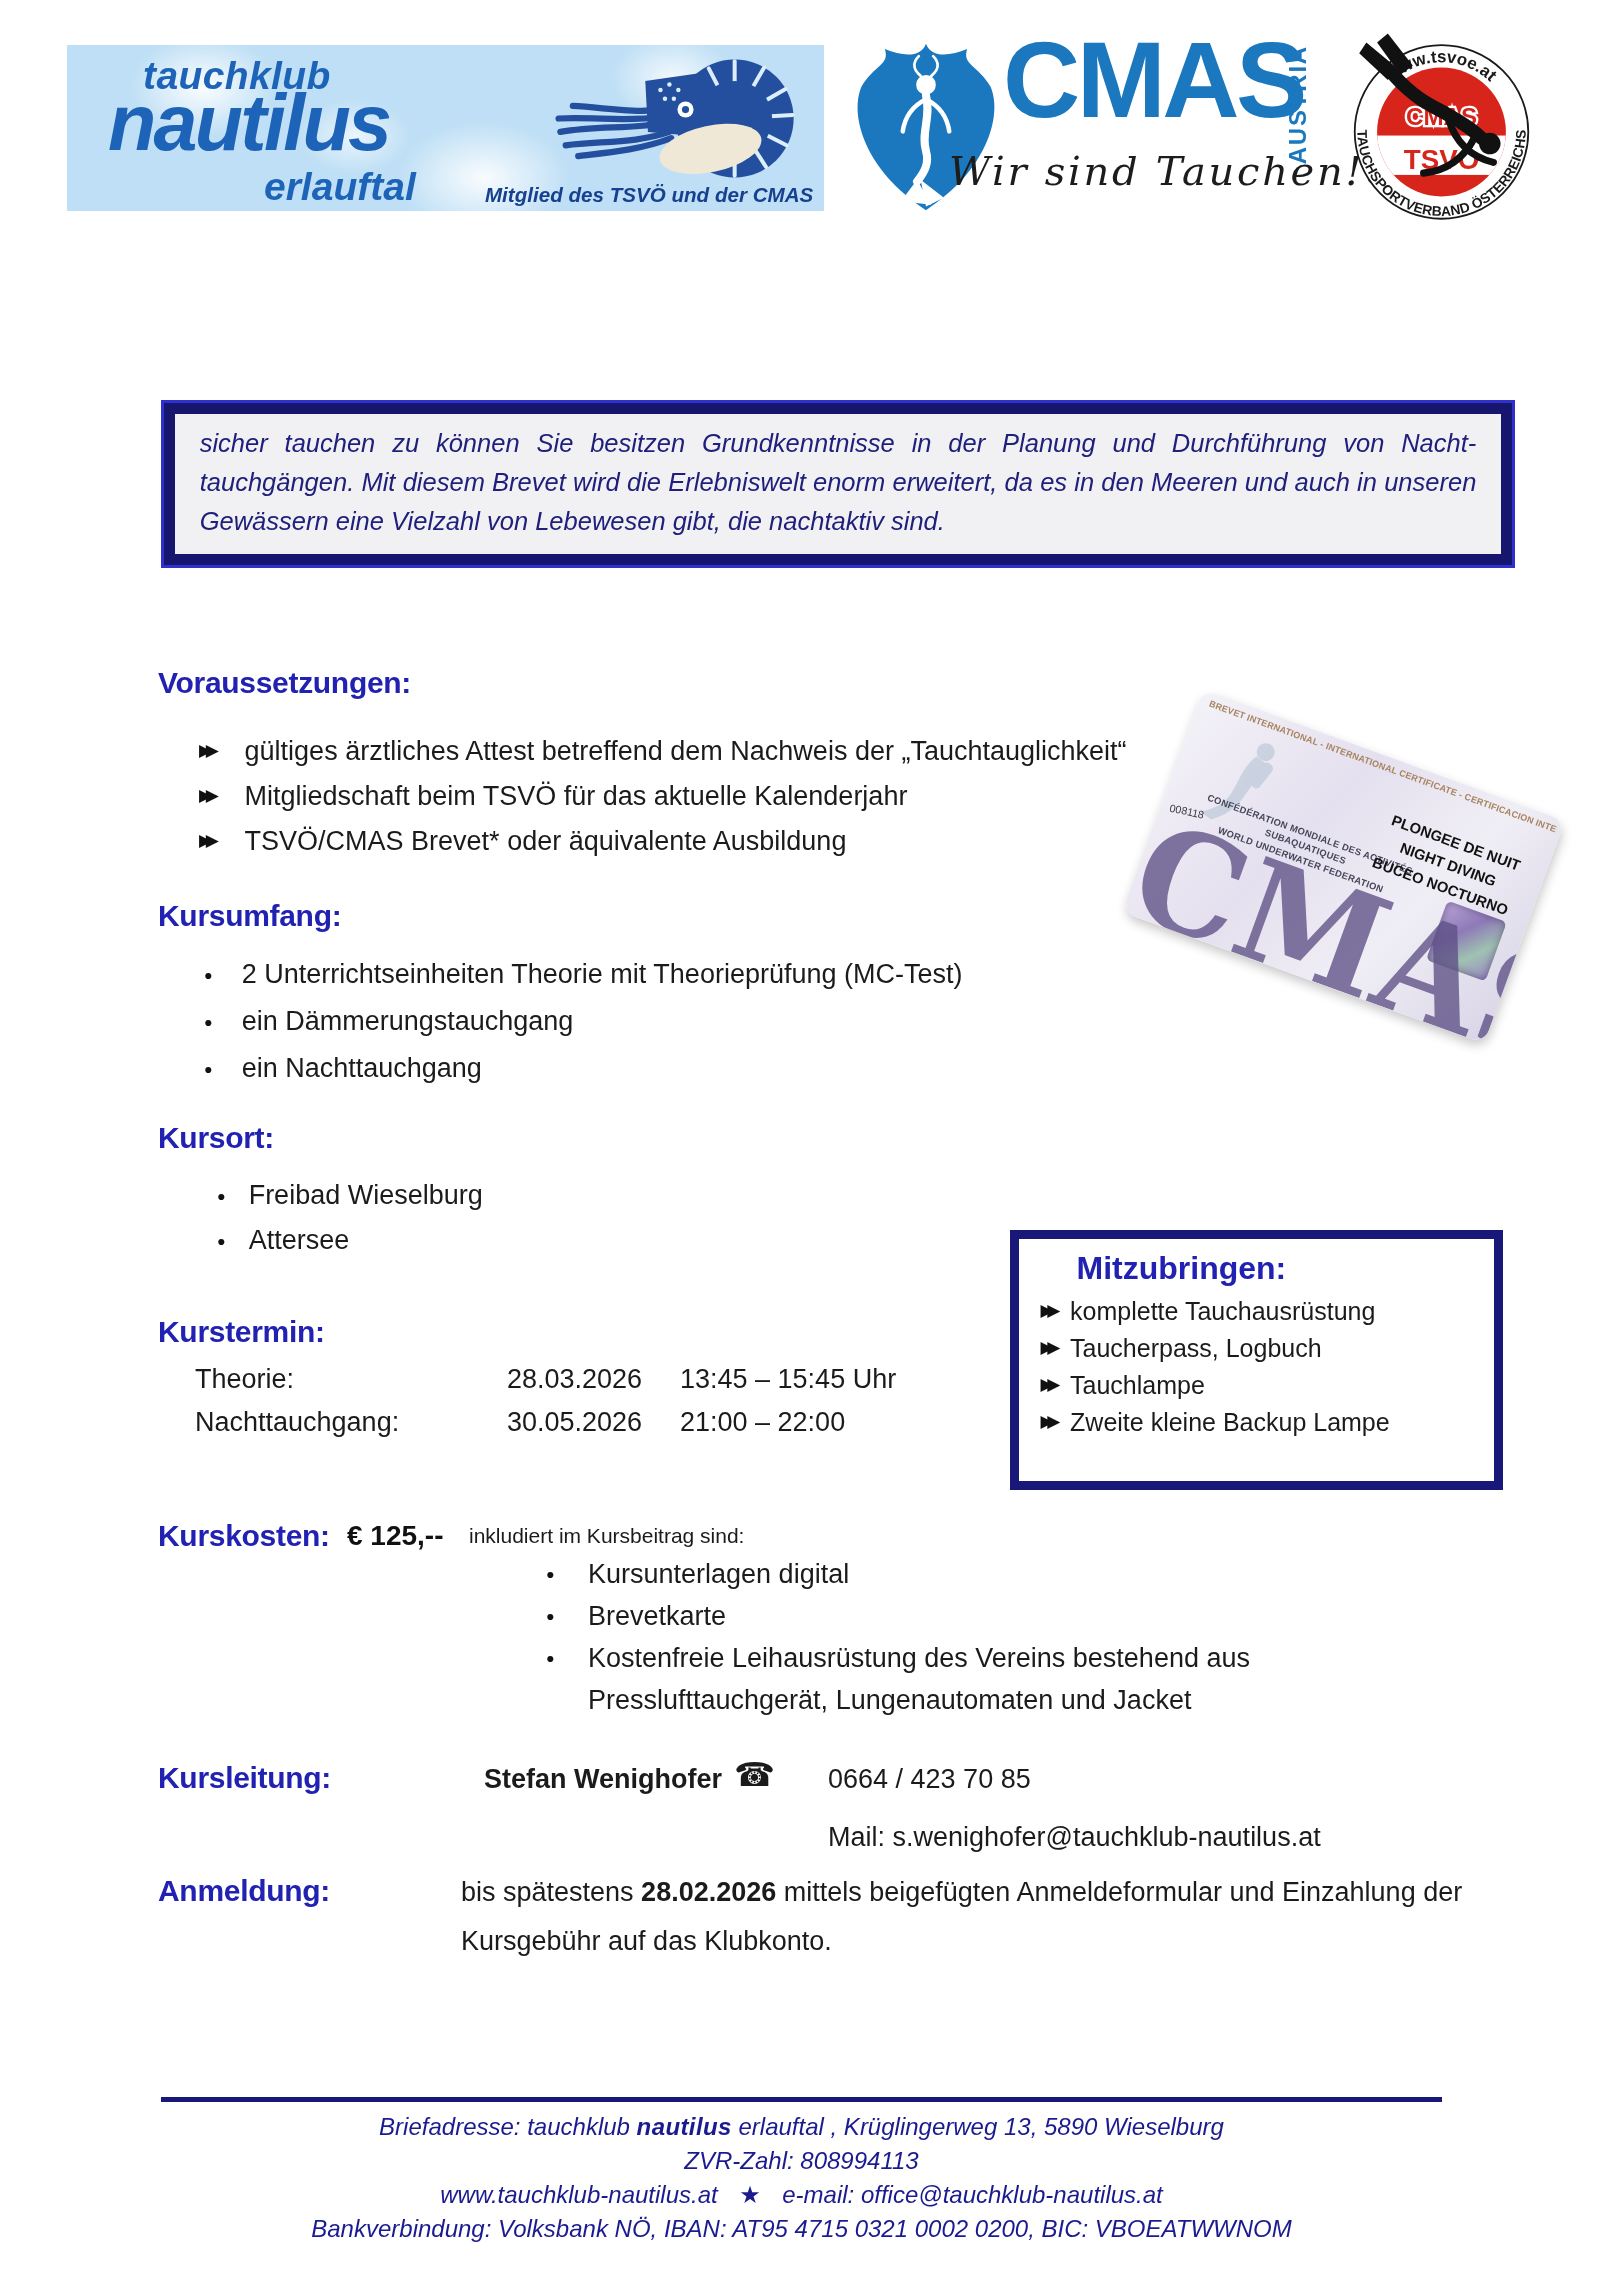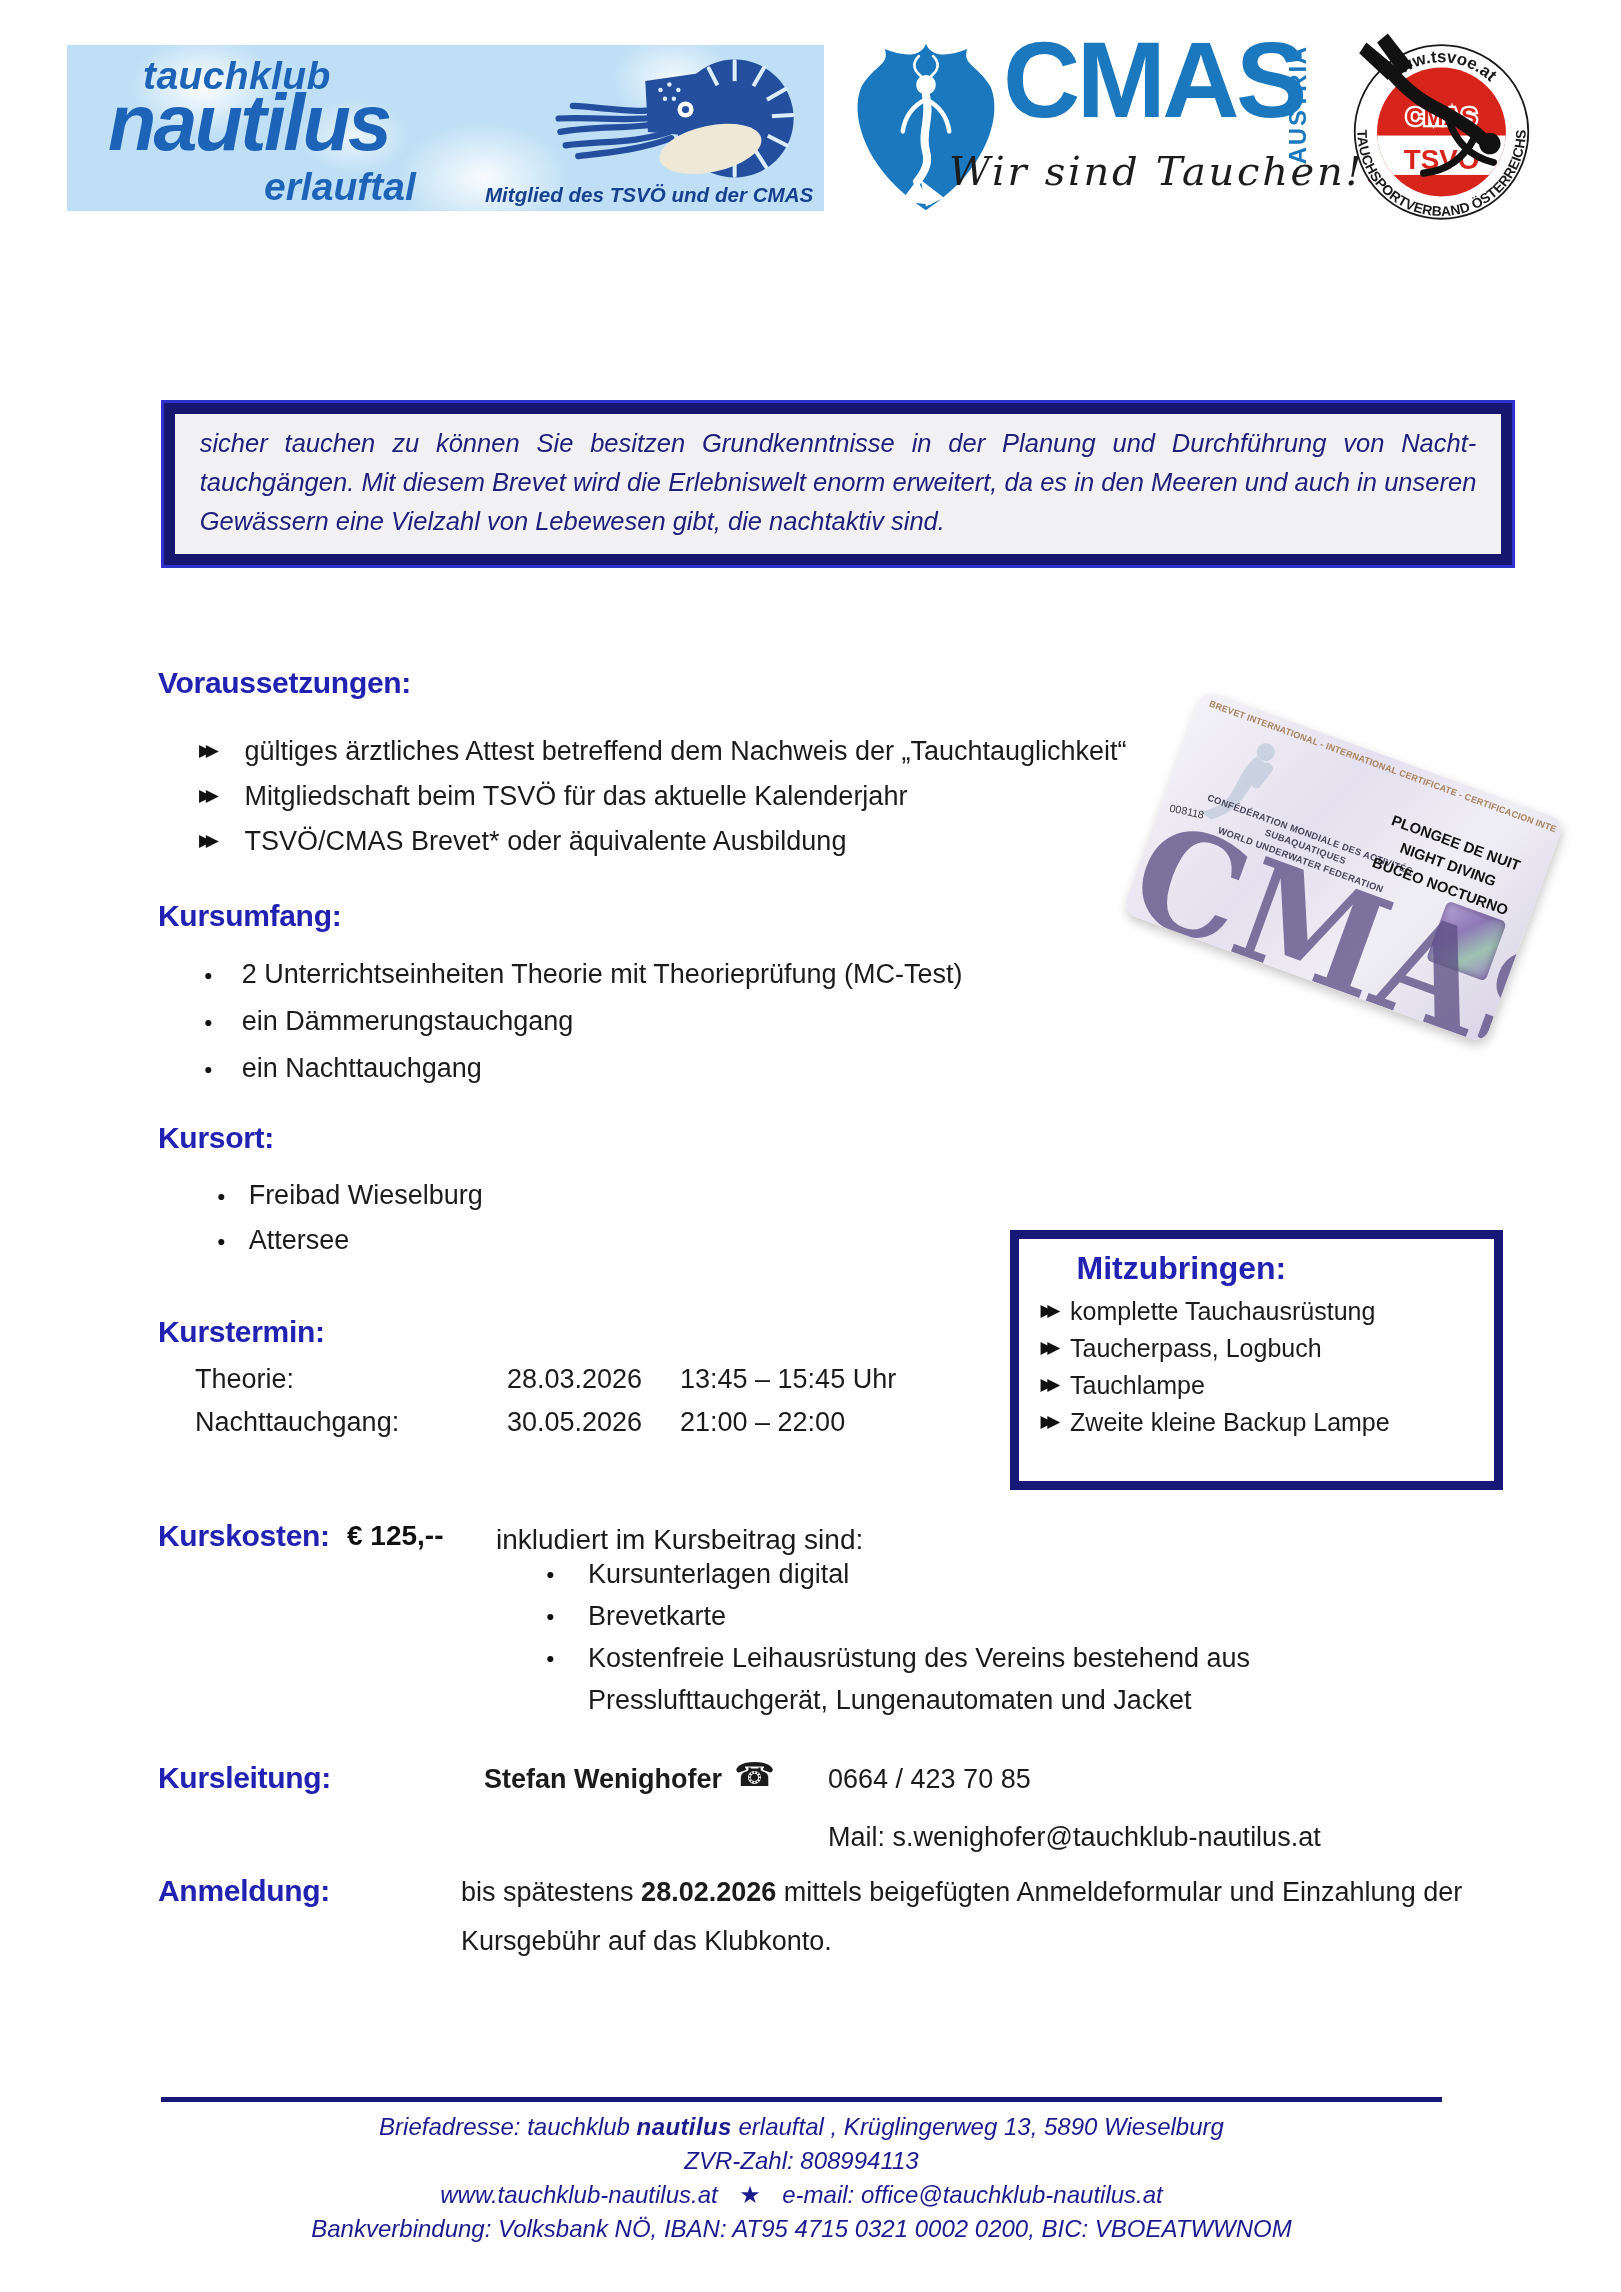--- a/index.html
+++ b/index.html
@@ -72,7 +72,7 @@
 
   
   #kos-price{position:absolute;left:347px;top:1522px;font:700 28px/1 "Liberation Sans",sans-serif;color:#111;}
-  #kos-note{position:absolute;left:496px;top:1524px;font-size:28px;}
+  #kos-note{position:absolute;left:469px;top:1524px;font-size:21px;}
   #list-kos{left:546px;top:1553px;} #list-kos .brow{height:42px;} #list-kos .dot{margin-right:27px;width:15px;}
   #list-kos .cont{padding-left:42px;height:42px;display:flex;align-items:center;}
 

